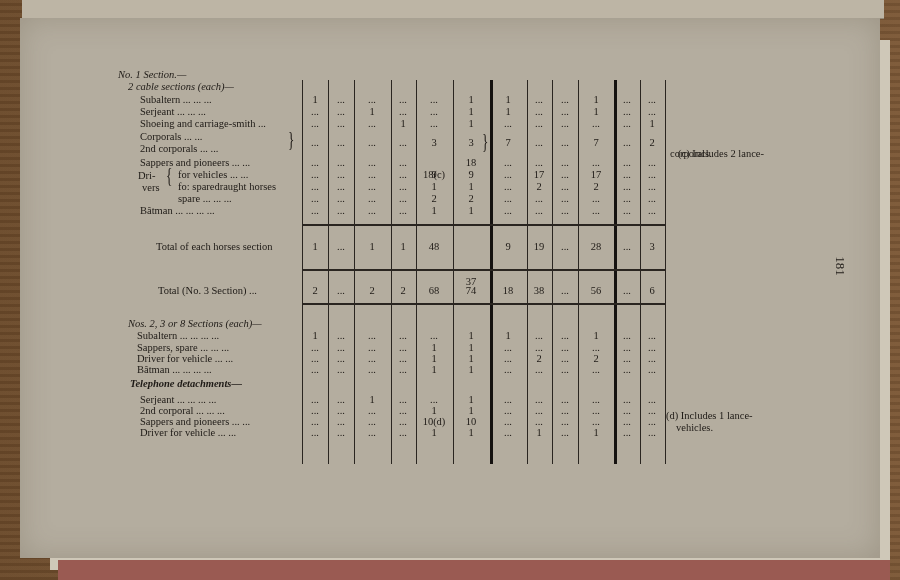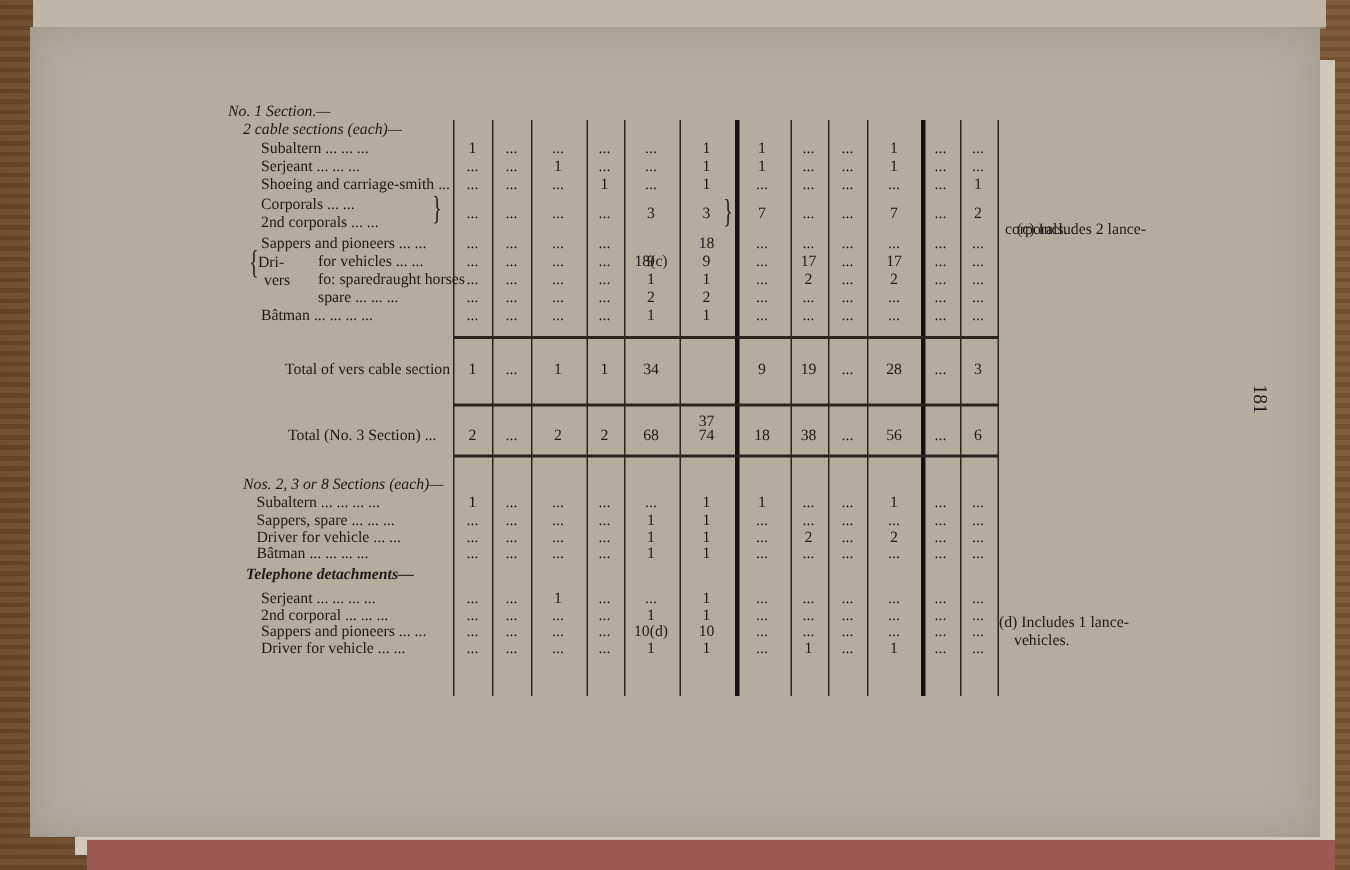--- a/index.html
+++ b/index.html
@@ -16,7 +16,7 @@
   .vline{position:absolute;top:62px;height:384px;width:1px;background:#2a2520;}
   .vline.thick{width:2.5px;background:#151210;}
   .hline{position:absolute;height:1.5px;background:#2a2520;}
-  .txt{position:absolute;font-size:10.5px;white-space:nowrap;line-height:12px;margin-left:34px;}
+  .txt{position:absolute;font-size:10.5px;white-space:nowrap;line-height:12px;}
   .it{font-style:italic;}
   .cell{position:absolute;font-size:10.5px;text-align:center;line-height:12px;white-space:nowrap;}
   .brace{position:absolute;font-size:22px;line-height:22px;transform:scaleX(0.6);}

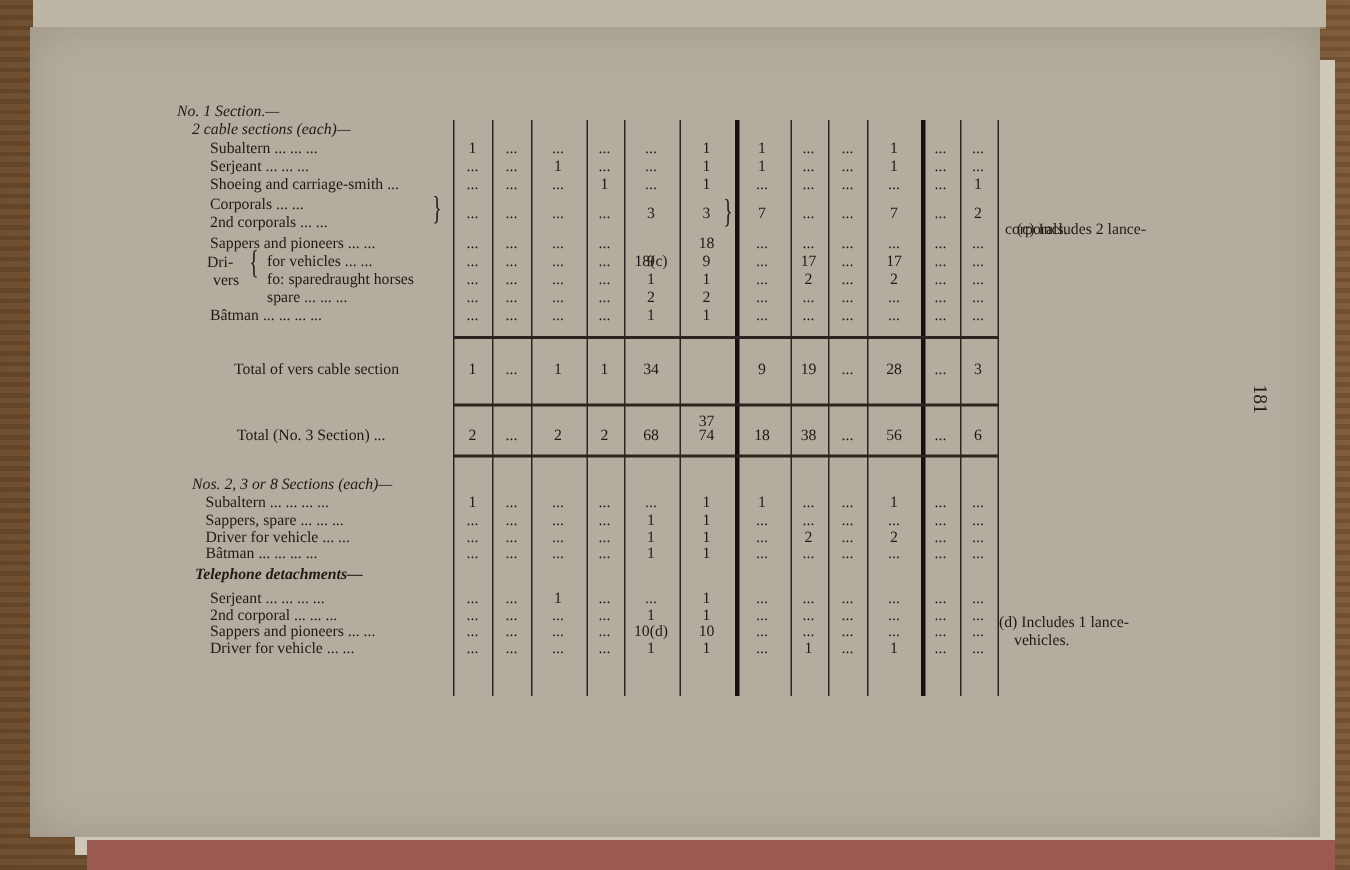--- a/index.html
+++ b/index.html
@@ -177,7 +177,7 @@
       <div class="brace" style="left: 144px; top: 146px;">{</div>
       <div class="brace" style="left: 266px; top: 110px;">}</div>
       <div class="brace" style="left: 460px; top: 112px;">}</div>
-      <div class="txt" style="left: 136px; top: 223px;">Total of vers cable section</div>
+      <div class="txt" style="left: 136px; top: 223px;">Total of each horses section</div>
       <div class="cell" style="left: 278px; top: 223px; width: 34px;">1</div>
       <div class="cell" style="left: 304px; top: 223px; width: 34px;">...</div>
       <div class="cell" style="left: 335px; top: 223px; width: 34px;">1</div>

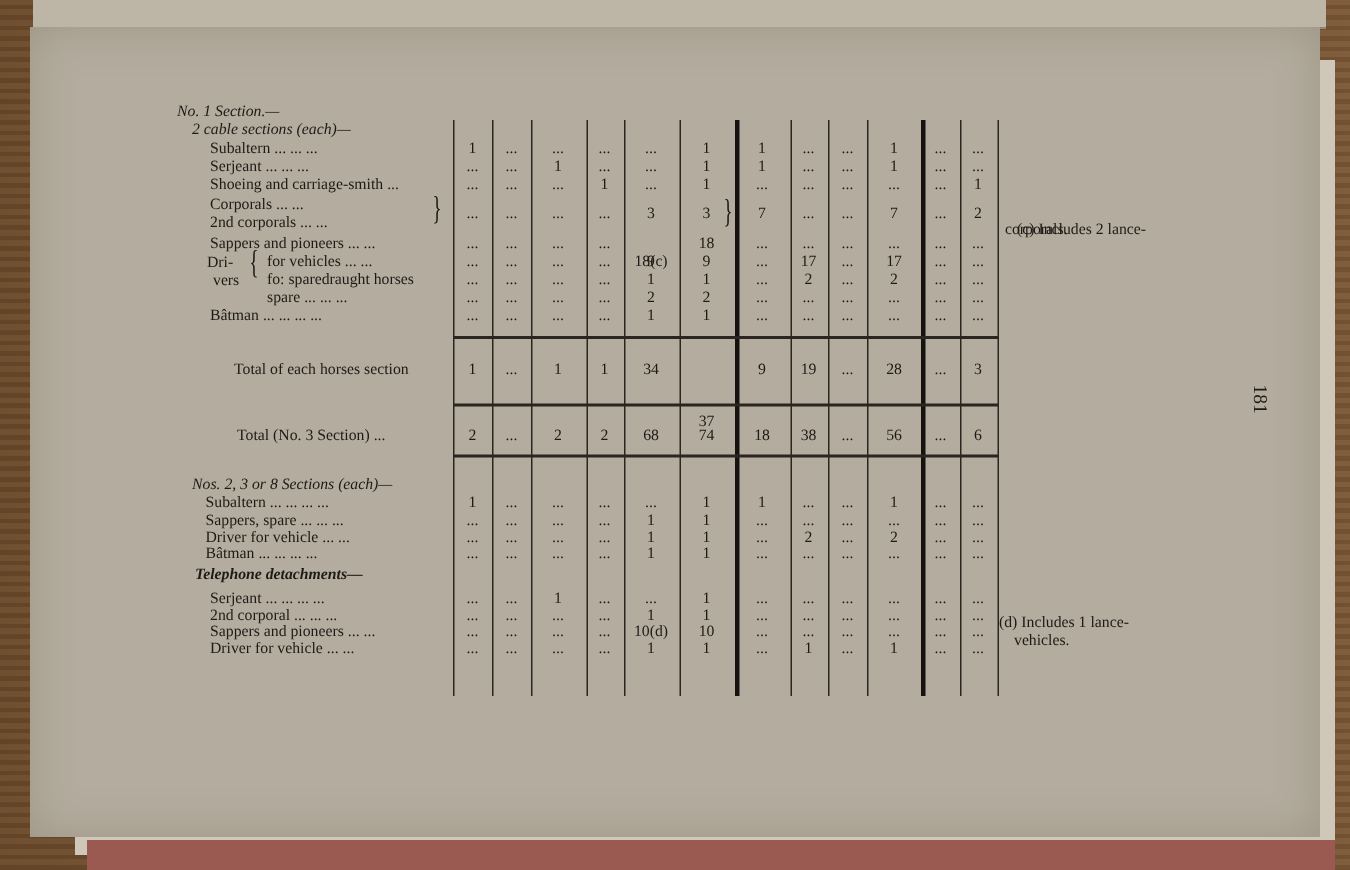--- a/index.html
+++ b/index.html
@@ -182,7 +182,7 @@
       <div class="cell" style="left: 304px; top: 223px; width: 34px;">...</div>
       <div class="cell" style="left: 335px; top: 223px; width: 34px;">1</div>
       <div class="cell" style="left: 366px; top: 223px; width: 34px;">1</div>
-      <div class="cell" style="left: 397px; top: 223px; width: 34px;">34</div>
+      <div class="cell" style="left: 397px; top: 223px; width: 34px;">48</div>
       <div class="cell" style="left: 434px; top: 223px; width: 34px; margin-top: 35px;">37</div>
       <div class="cell" style="left: 471px; top: 223px; width: 34px;">9</div>
       <div class="cell" style="left: 502px; top: 223px; width: 34px;">19</div>

